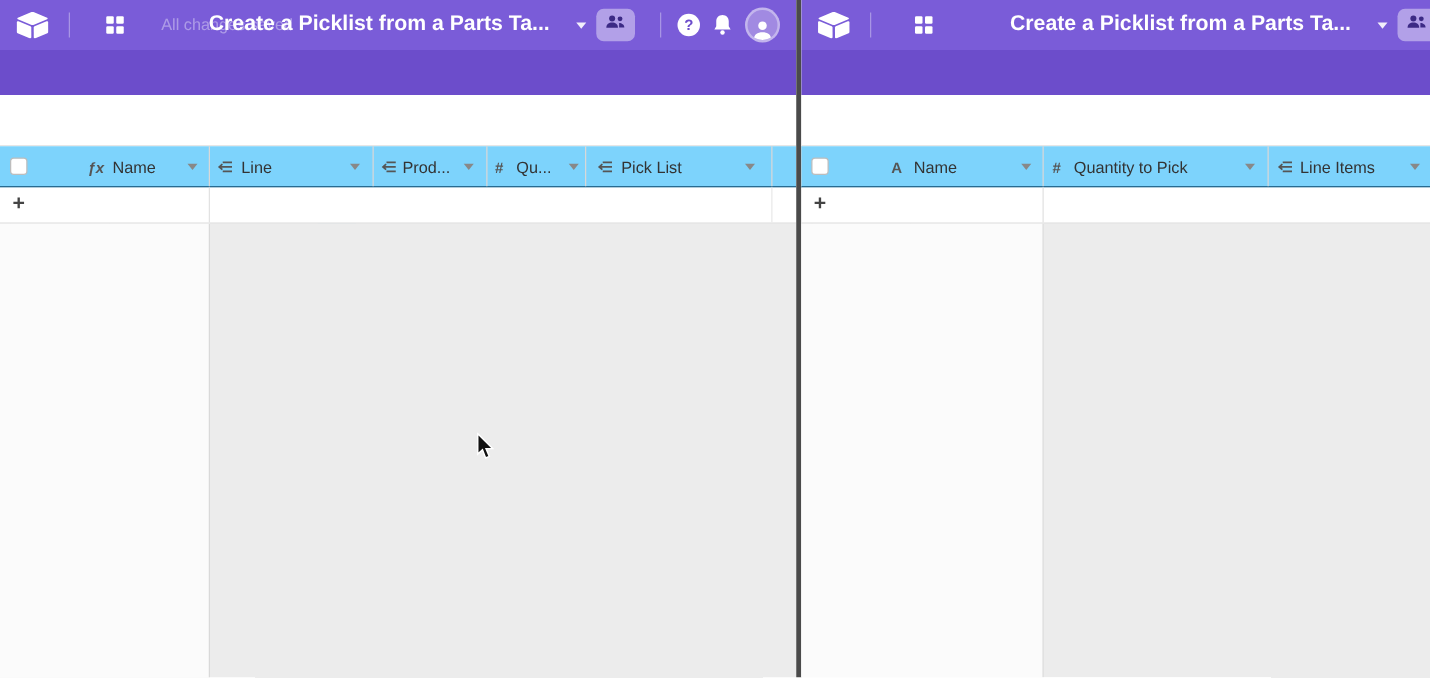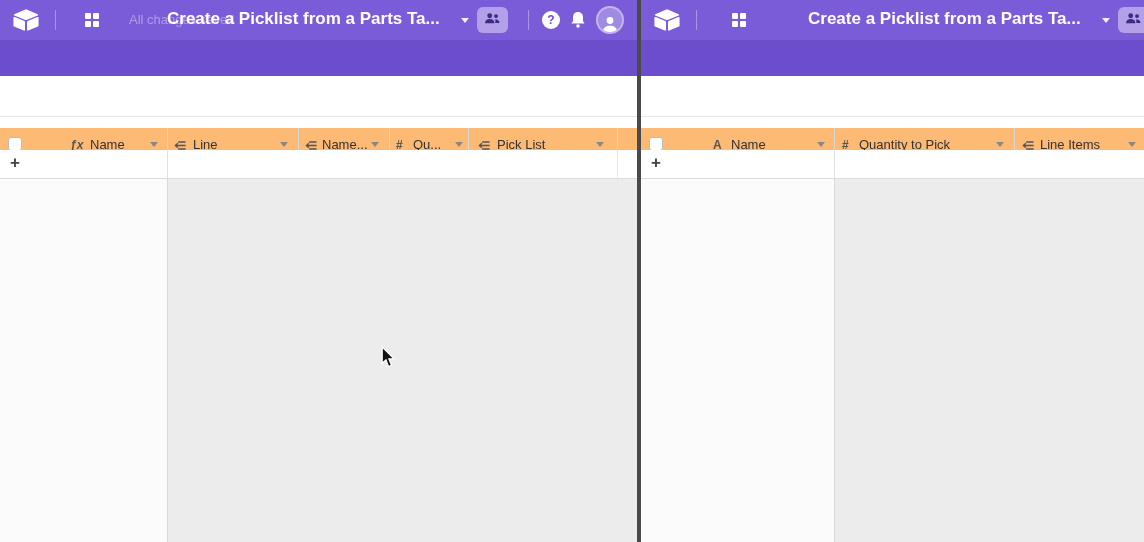--- a/index.html
+++ b/index.html
@@ -45,7 +45,7 @@
   .caret{width:0;height:0;border-left:4px solid transparent;border-right:4px solid transparent;border-top:5px solid #888;position:absolute;}
   .caret.light{border-top-color:rgba(255,255,255,.9);}
   
-  .gridheader{position:absolute;left:0;top:128px;right:0;height:33px;background:#fdba74;border-bottom:1px solid #0c4a6e;box-sizing:border-box;}
+  .gridheader{position:absolute;left:0;top:117px;right:0;height:33px;background:#7dd3fc;border-bottom:1px solid #0c4a6e;box-sizing:border-box;}
   .colname{position:absolute;top:9px;font-size:13px;color:#333;white-space:nowrap;}
   .col-ic{position:absolute;top:10px;color:#555;font-size:12px;font-style:italic;font-weight:600;}
   .col-ic.plain{font-style:normal;font-weight:600;}

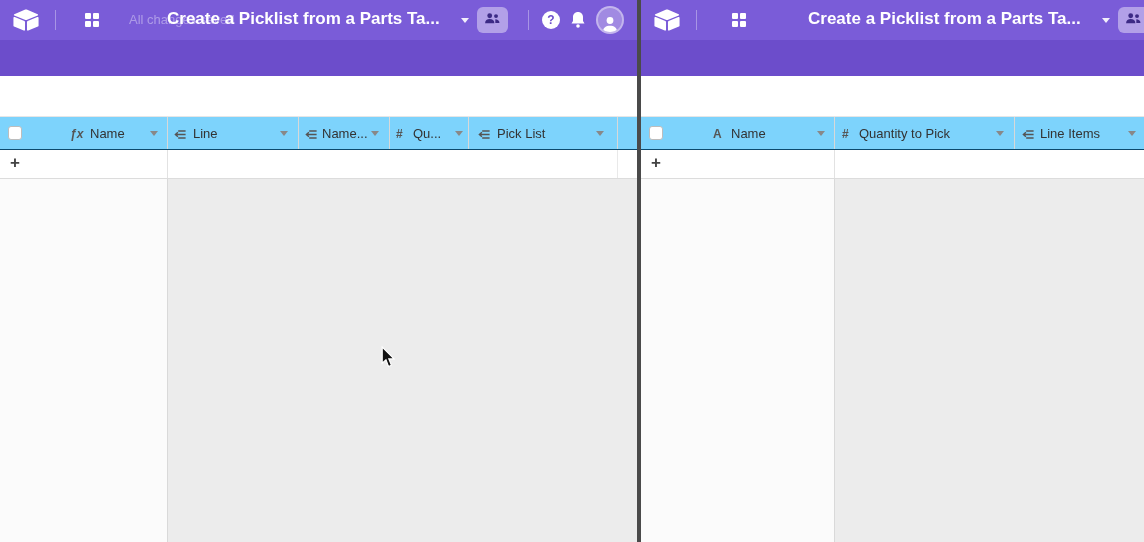--- a/index.html
+++ b/index.html
@@ -255,7 +255,7 @@
           <path d="M12.5 7H2M4.2 4.6L1.5 7l2.7 2.4" fill="none" stroke="#555" stroke-width="1.5"></path>
           <path d="M4.5 3.2h8M4.5 10.8h8" stroke="#555" stroke-width="1.5"></path>
         </svg></span>
-    <span class="colname" style="left:322px">Name...</span>
+    <span class="colname" style="left:322px">Prod...</span>
     <span class="caret" style="left:371px;top:14px"></span>
     <div class="vline" style="left:389px"></div>
     <span class="col-ic plain" style="left:396px">#</span>

